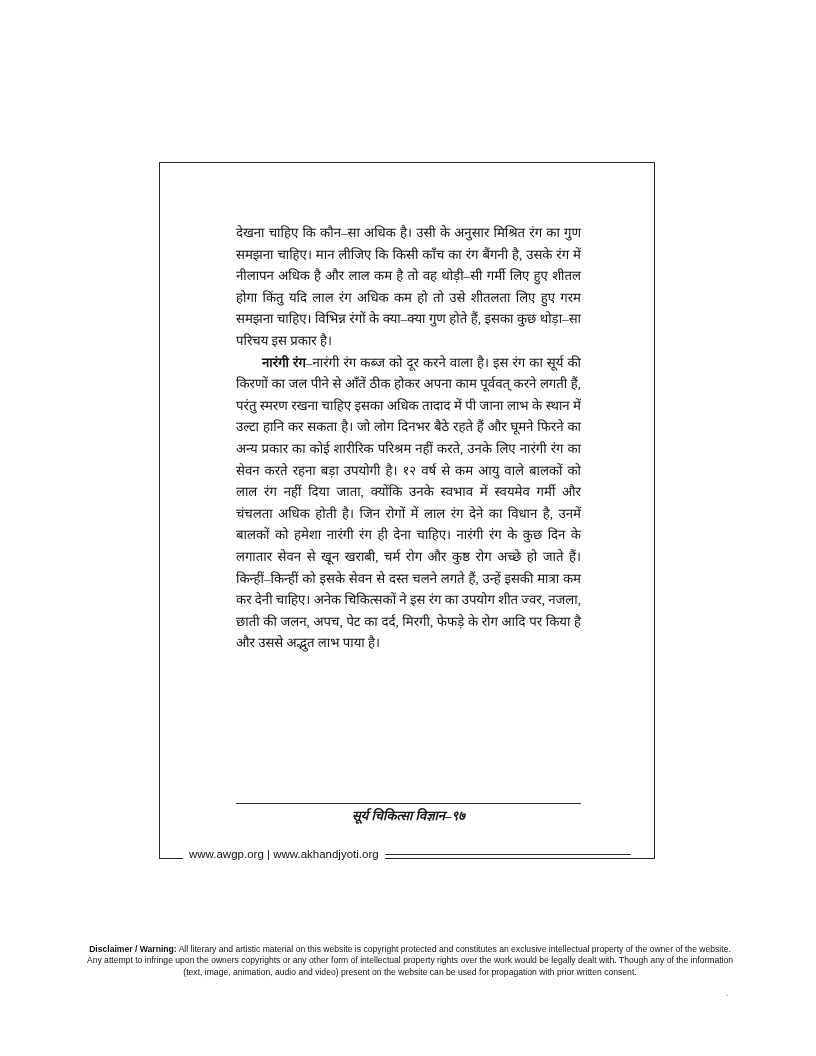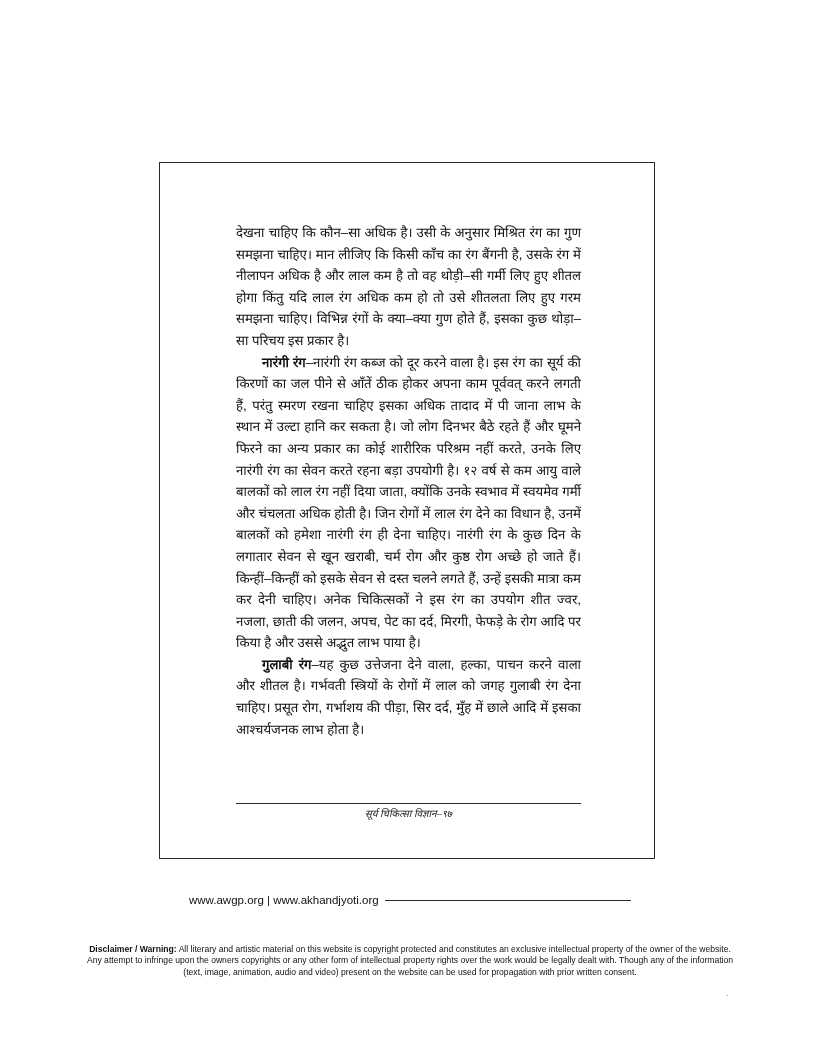--- a/index.html
+++ b/index.html
@@ -51,7 +51,7 @@
     text-align: justify;
     text-justify: inter-word;
     color: #121212;
-    font-family: Liberation Sans, sans-serif;
+    font-family: Liberation Serif, serif;
   }
   .para + .para {
     margin-top: 0px;

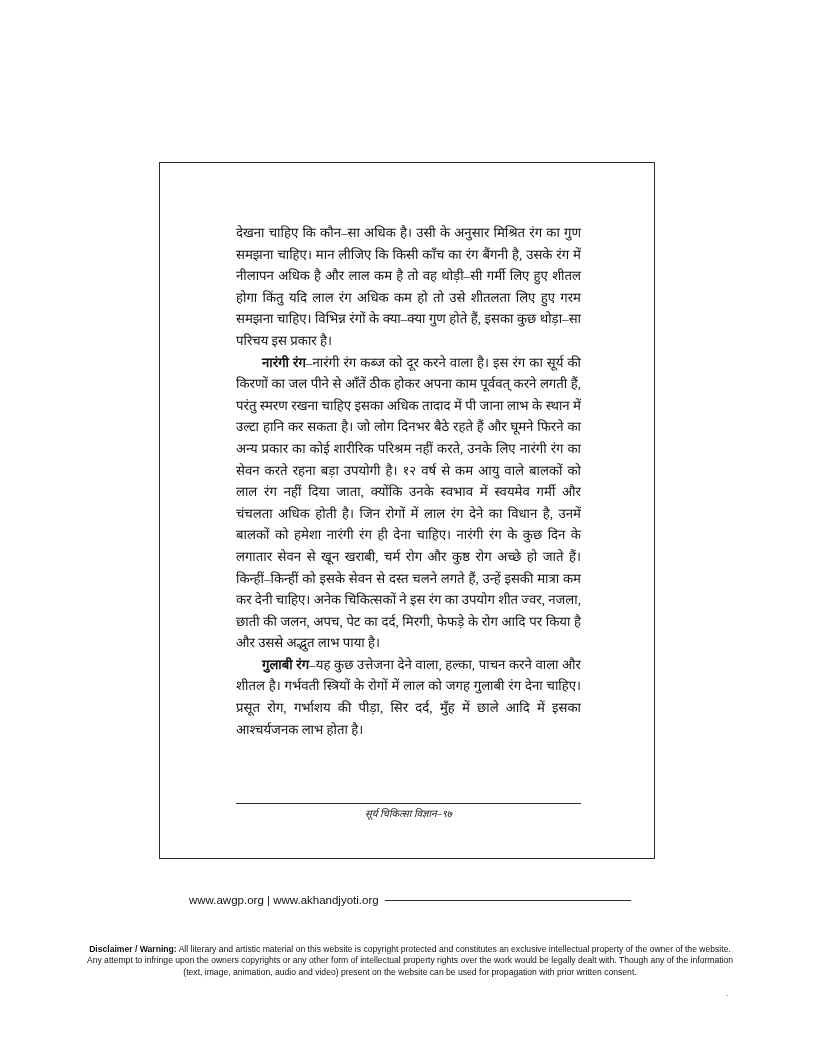--- a/index.html
+++ b/index.html
@@ -151,9 +151,6 @@
     </p>
 
 
-    <p class="para indent">
-      <b>गुलाबी रंग</b><span>–यह कुछ उत्तेजना देने वाला, हल्का, पाचन करने वाला और शीतल है। गर्भवती स्त्रियों के रोगों में लाल को जगह गुलाबी रंग देना चाहिए। प्रसूत रोग, गर्भाशय की पीड़ा, सिर दर्द, मुँह में छाले आदि में इसका आश्चर्यजनक लाभ होता है।</span>
-    </p>
 
   </div>
 

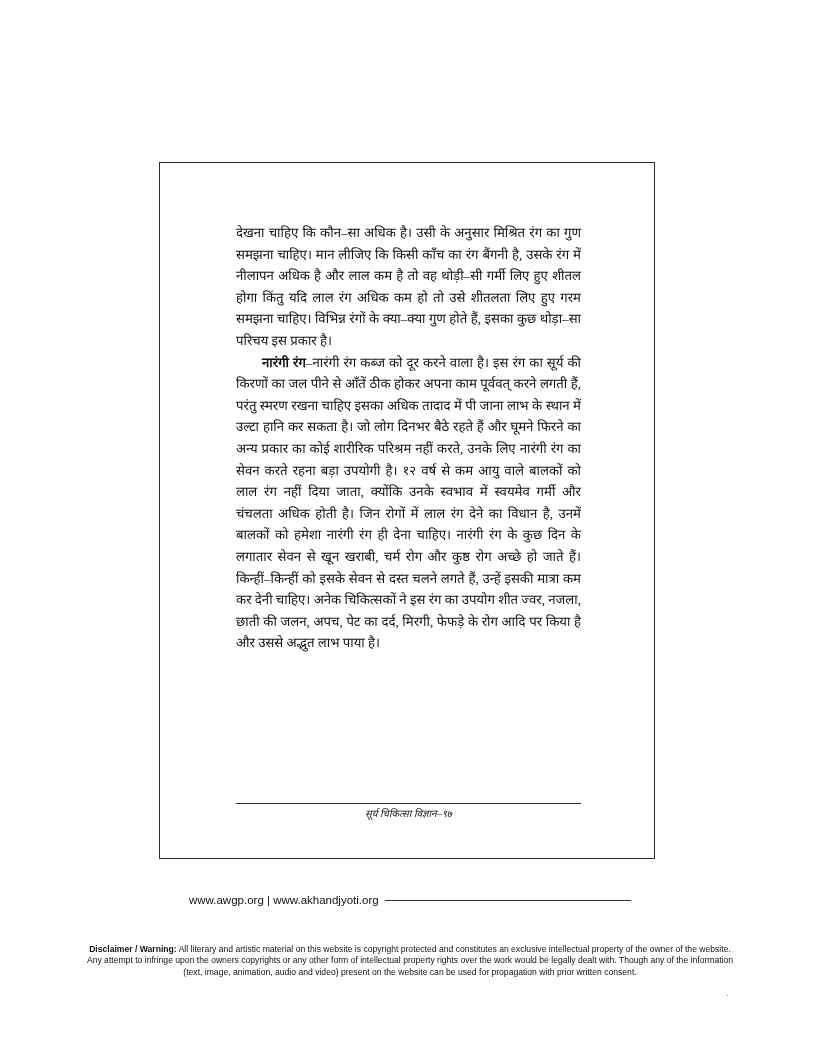--- a/index.html
+++ b/index.html
@@ -77,9 +77,9 @@
     top: 806px;
     width: 345px;
     text-align: center;
-    font-size: 10px;
+    font-size: 13px;
     font-style: italic;
-    font-weight: normal;
+    font-weight: bold;
     font-family: "Liberation Serif", serif;
     color: #1a1a1a;
   }

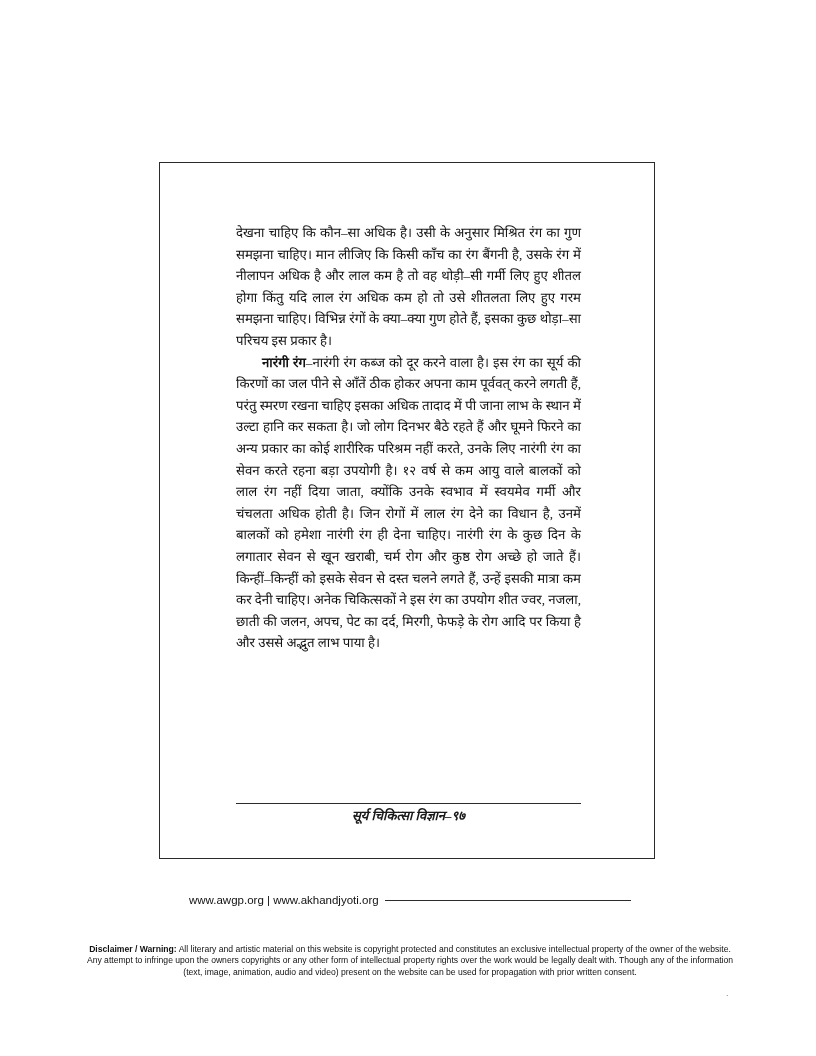--- a/index.html
+++ b/index.html
@@ -88,7 +88,7 @@
   .site-line {
     position: absolute;
     left: 183px;
-    top: 891px;
+    top: 845px;
     width: 448px;
     height: 18px;
     display: flex;

